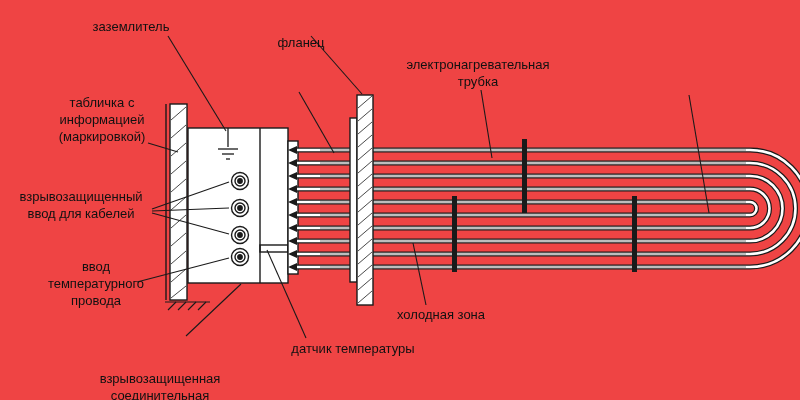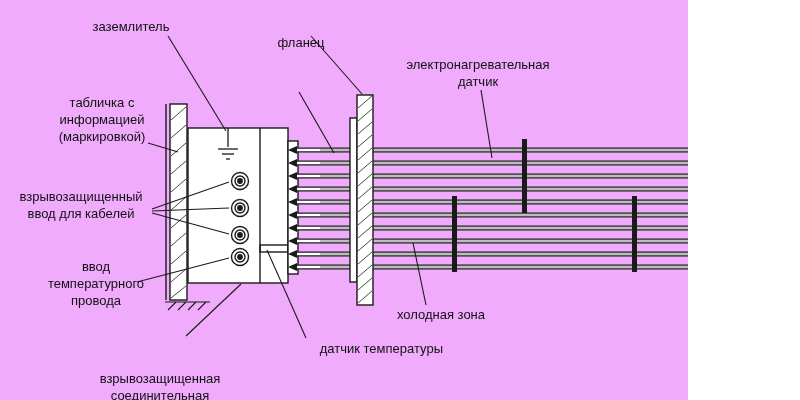--- a/index.html
+++ b/index.html
@@ -3,7 +3,7 @@
 <meta charset="utf-8">
 <style>
   html,body{margin:0;padding:0;background:#fff;}
-  #stage{position:relative;width:688px;height:400px;background:#f0abfc;overflow:hidden;
+  #stage{position:relative;width:800px;height:400px;background:#ef4444;overflow:hidden;
          font-family:"Liberation Sans",sans-serif;}
   #drawing{position:absolute;left:0;top:0;}
   .lbl{position:absolute;font-size:13px;line-height:1.32;color:#111;text-align:center;

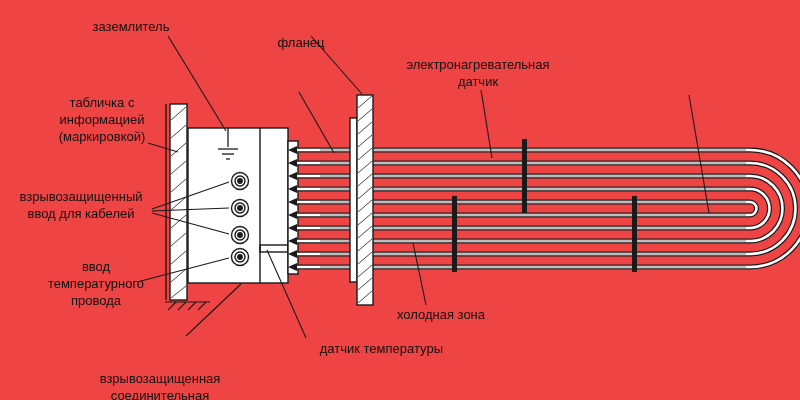--- a/index.html
+++ b/index.html
@@ -207,7 +207,7 @@
 <div class="lbl lbl-grounding">заземлитель</div>
 <div class="lbl lbl-flange">фланец</div>
 <div class="lbl lbl-heating">электронагревательная
-датчик</div>
+трубка</div>
 <div class="lbl lbl-info-plate">табличка с
 информацией
 (маркировкой)</div>

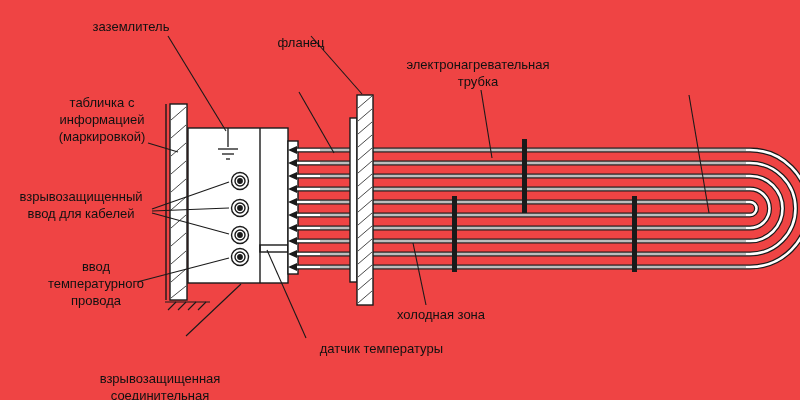--- a/index.html
+++ b/index.html
@@ -17,7 +17,7 @@
   .lbl-cable{left:8px;top:188px;width:146px;}
   .lbl-temp-wire{left:40px;top:258px;width:112px;}
   .lbl-junction{left:84px;top:334px;width:152px;margin-top:36px;}
-  .lbl-sensor{left:263px;top:340px;width:180px;text-align:right;}
+  .lbl-sensor{left:263px;top:340px;width:180px;text-align:center;}
   .lbl-cold{left:386px;top:306px;width:110px;}
 </style>
 </head>

